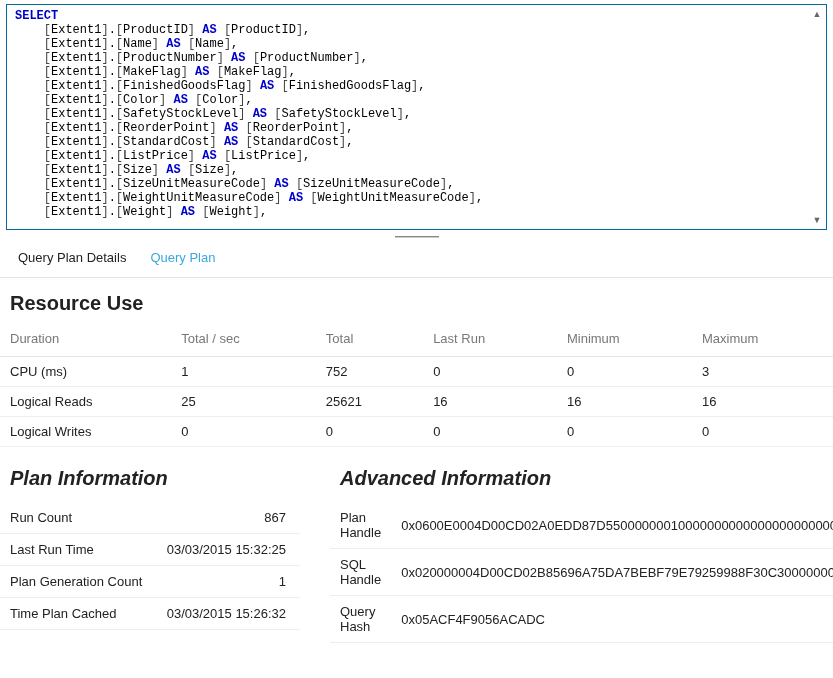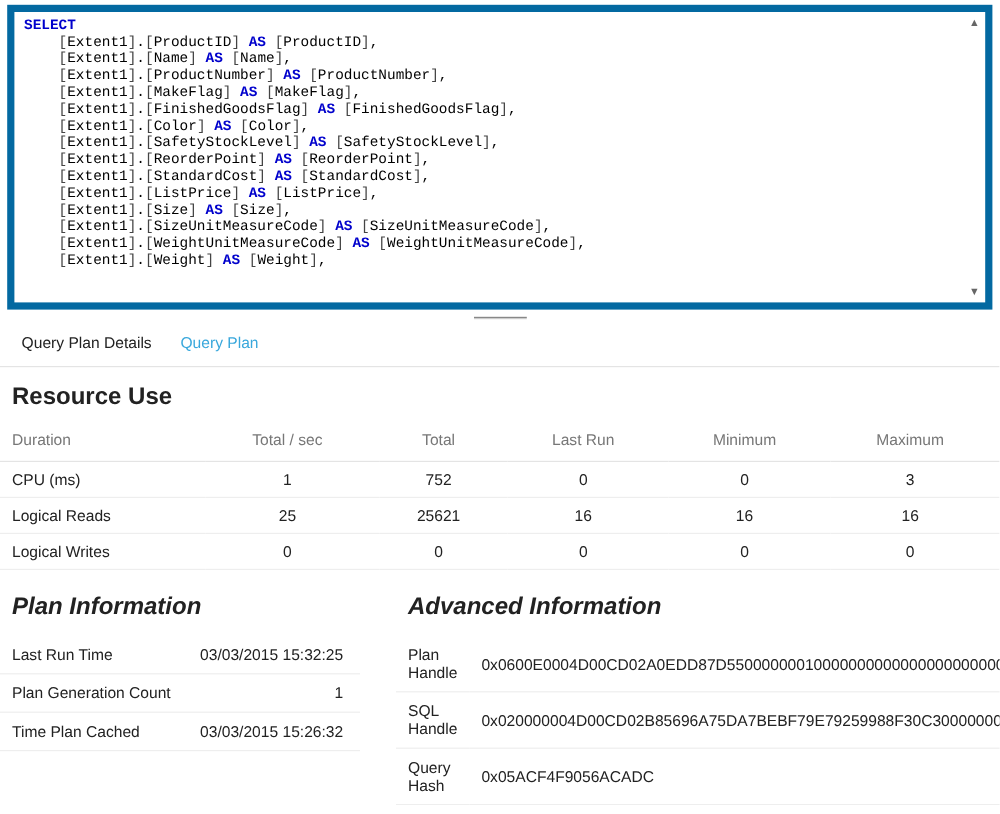--- a/index.html
+++ b/index.html
@@ -4,7 +4,7 @@
 <style>
 * { box-sizing: border-box; margin: 0; padding: 0; }
 body { font-family: "Segoe UI", Arial, sans-serif; font-size: 13px; color: #222; background: #fff; width: 833px; }
-.sql-panel { margin: 4px 6px 0 6px; border: 6px solid #0369a1; padding: 4px 8px 4px 8px; height: 254px; position: relative; overflow: hidden; }
+.sql-panel { margin: 4px 6px 0 6px; border: 1px solid #0369a1; padding: 4px 8px 4px 8px; height: 226px; position: relative; overflow: hidden; }
 .sql-code { font-family: Consolas, "Courier New", monospace; font-size: 12px; line-height: 14px; white-space: pre; color: #000; }
 .kw { color: #0000cc; font-weight: bold; }
 .br { color: #444; }

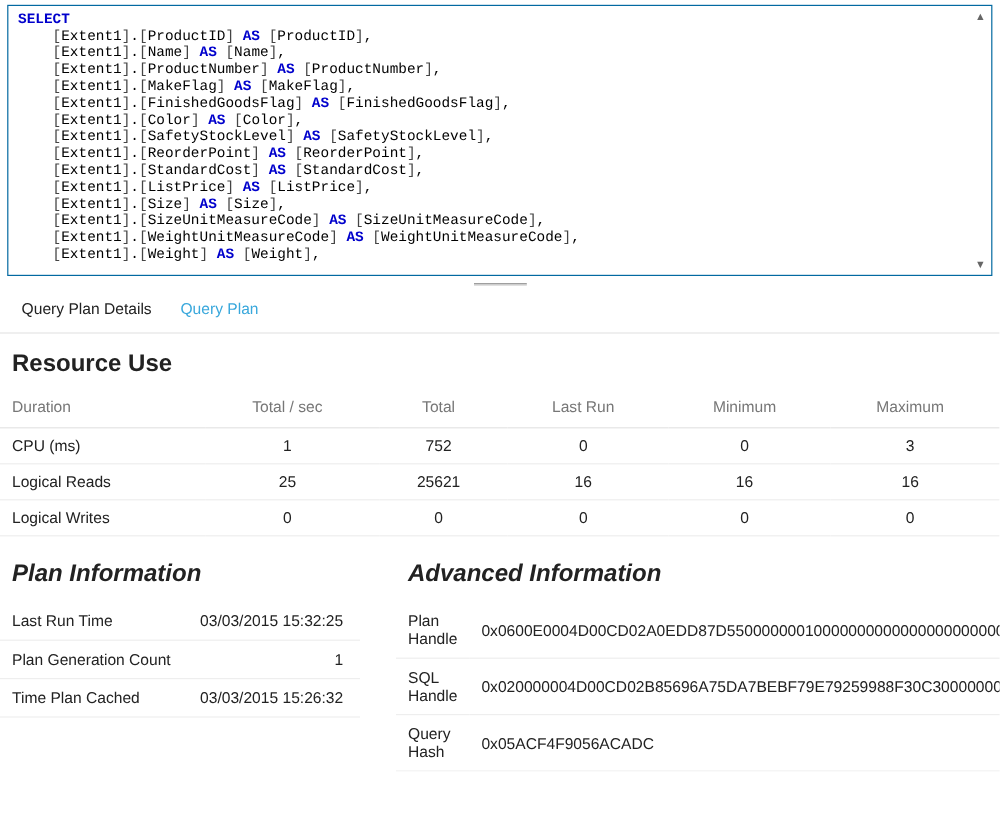--- a/index.html
+++ b/index.html
@@ -20,7 +20,7 @@
 .section-title { font-size: 20px; font-weight: 600; padding: 14px 0 10px 10px; }
 .res-table { width: 100%; border-collapse: collapse; }
 .res-table th { text-align: left; font-weight: normal; color: #777; font-size: 13px; padding: 6px 10px 10px 10px; border-bottom: 1px solid #e4e4e4; }
-.res-table th.num, .res-table td.num { text-align: center; padding-right: 18px; }
+.res-table th.num, .res-table td.num { text-align: left; padding-right: 18px; }
 .res-table td { padding: 7px 10px; border-bottom: 1px solid #eee; font-size: 13px; }
 .info-row { display: flex; gap: 30px; padding: 0 0 0 0; }
 .info-col { }

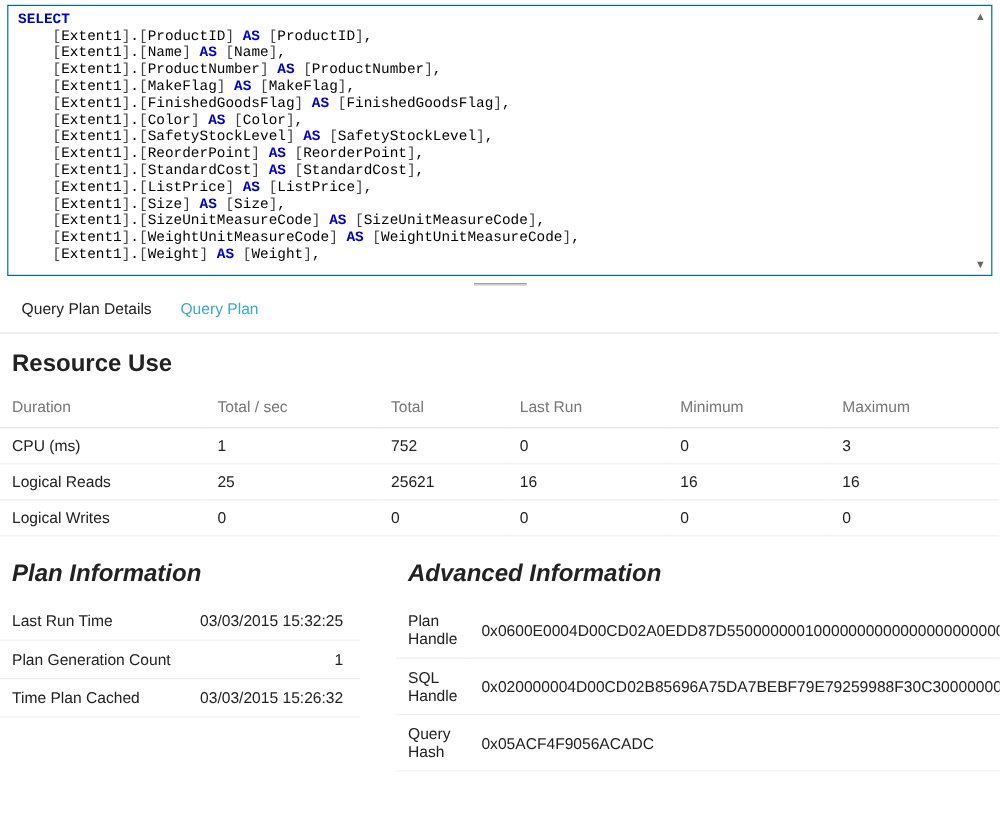--- a/index.html
+++ b/index.html
@@ -112,6 +112,10 @@
     <table class="kv-table">
       <tbody id="plan-body">
           <tr>
+            <td>Run Count</td>
+            <td class="val">867</td>
+          </tr>
+          <tr>
             <td>Last Run Time</td>
             <td class="val">03/03/2015 15:32:25</td>
           </tr>

